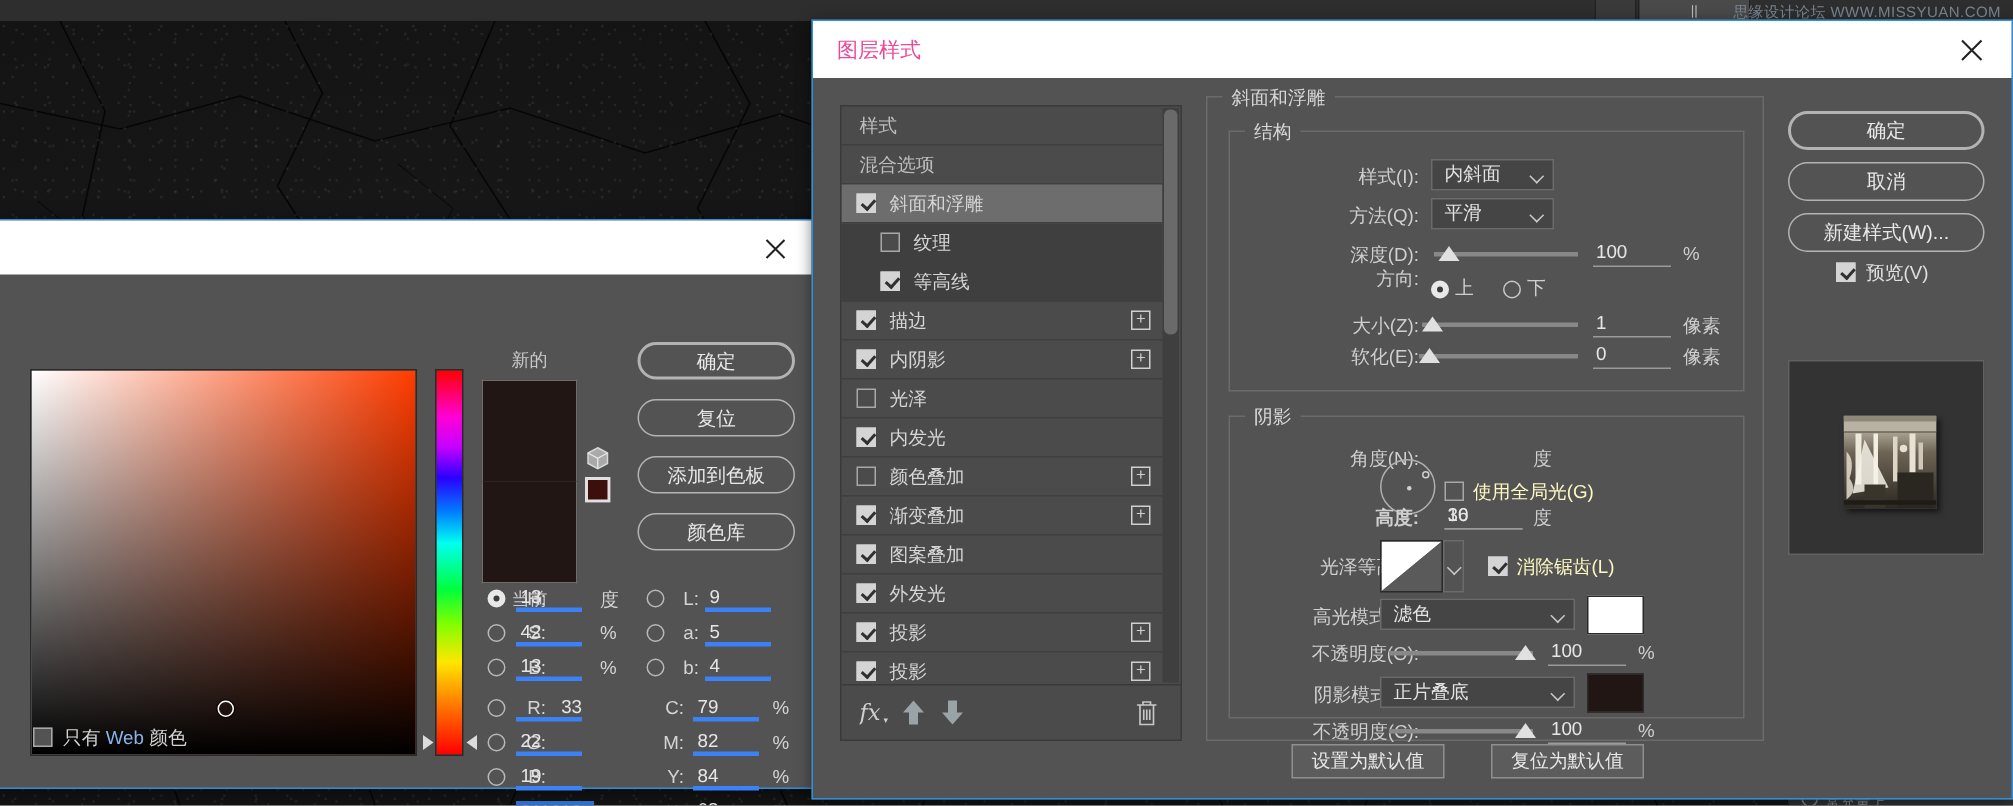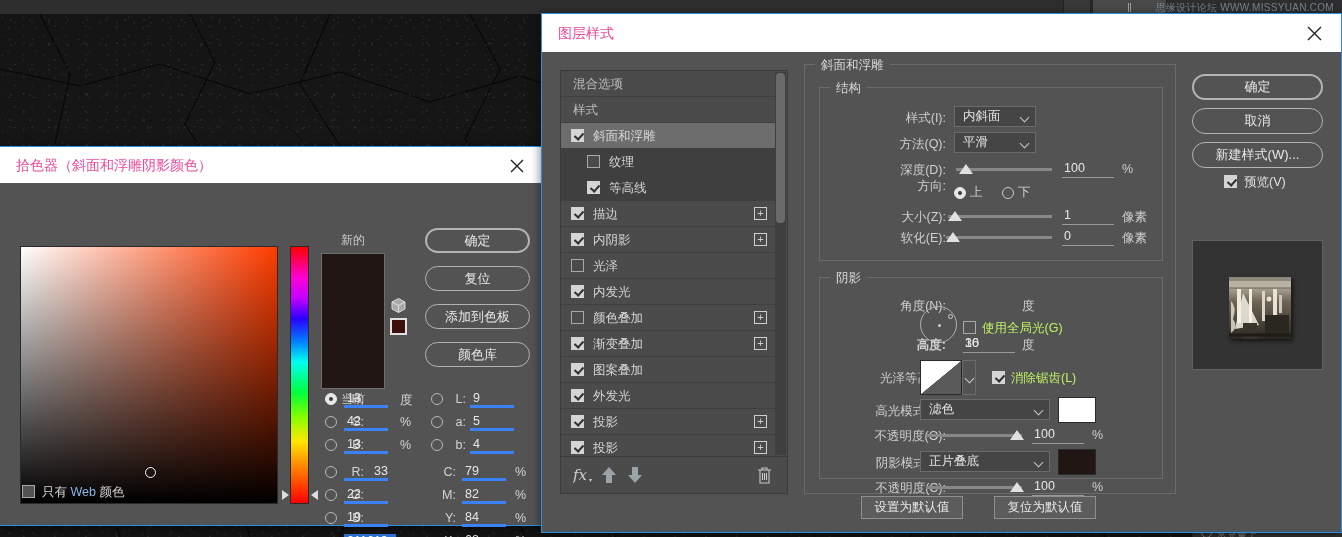--- a/index.html
+++ b/index.html
@@ -522,8 +522,8 @@
 
       <div class="ls-effects">
         <div class="ls-eff-list" id="eff-list">
+            <div class="eff-row head"><span>样式</span></div>
             <div class="eff-row head"><span>混合选项</span></div>
-            <div class="eff-row head"><span>样式</span></div>
             <div class="eff-row sel">
               <span class="eff-chk on"></span>
               <span class="eff-name">斜面和浮雕</span>

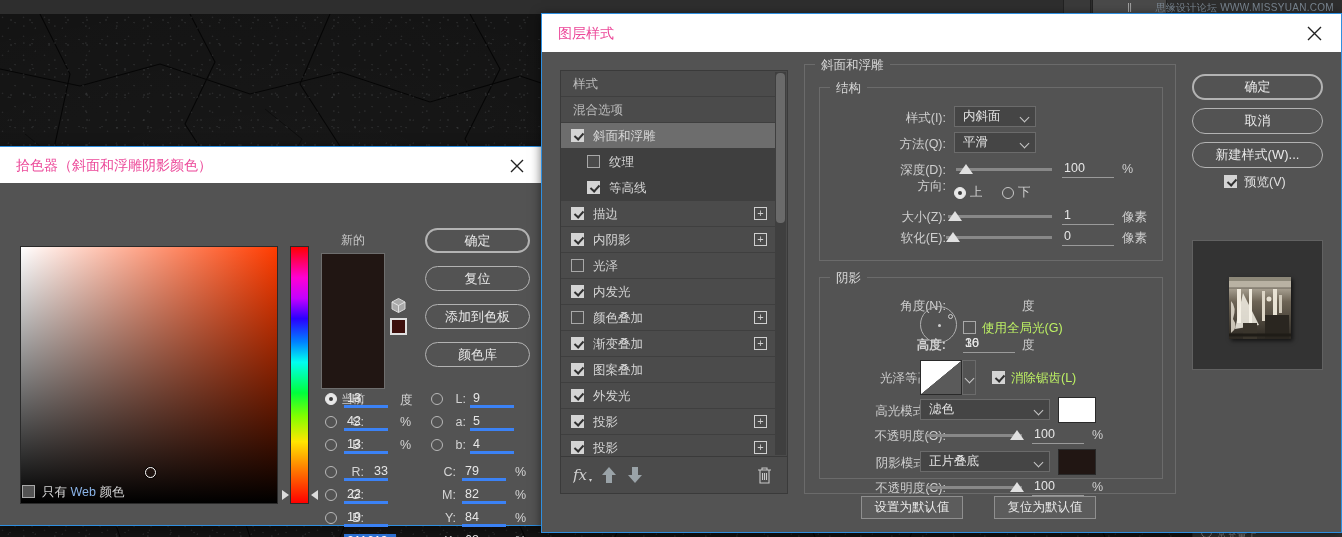--- a/index.html
+++ b/index.html
@@ -409,7 +409,6 @@
 
   <div class="dialog" id="color-picker">
     <div class="dialog-title">
-      <span>拾色器（斜面和浮雕阴影颜色）</span>
       <span class="dialog-close">
         <svg width="16" height="16" viewBox="0 0 16 16">
           <path d="M2,2 L14,14 M14,2 L2,14" stroke="#222" stroke-width="1.4" fill="none"></path>

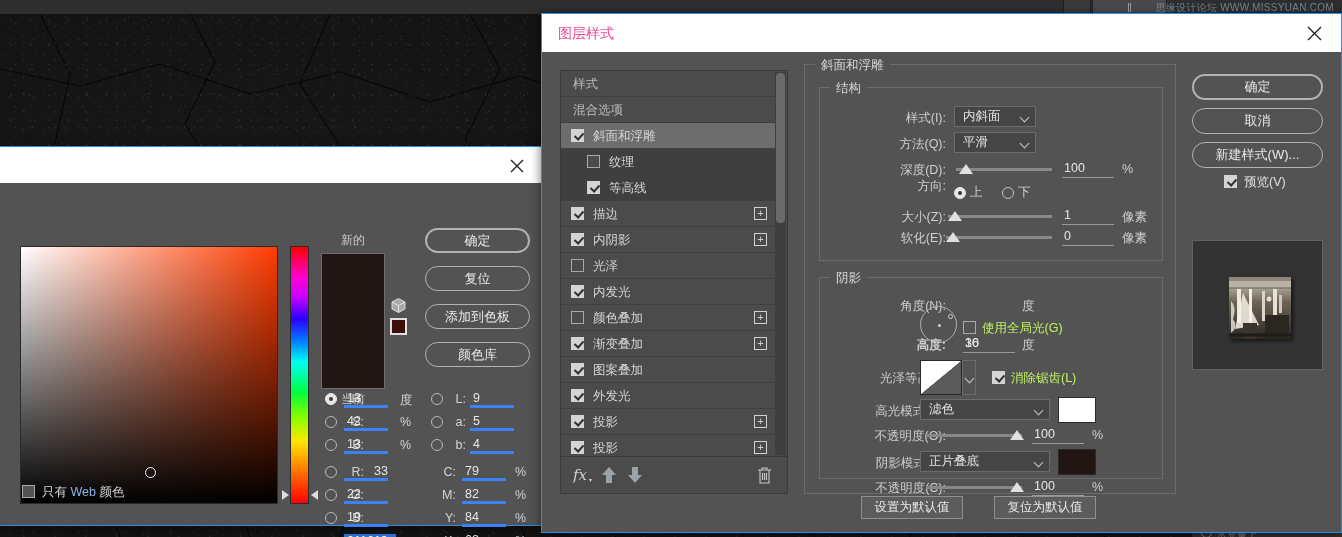--- a/index.html
+++ b/index.html
@@ -315,7 +315,7 @@
     border: 1px solid #2a2a2a; cursor: pointer;
   }
   .chk-inline {
-    position: absolute; color: #bef264; font-size: 12.5px; cursor: pointer;
+    position: absolute; color: #fef9c3; font-size: 12.5px; cursor: pointer;
   }
   .chk-inline .chkbox { margin-right: 6px; }
 

